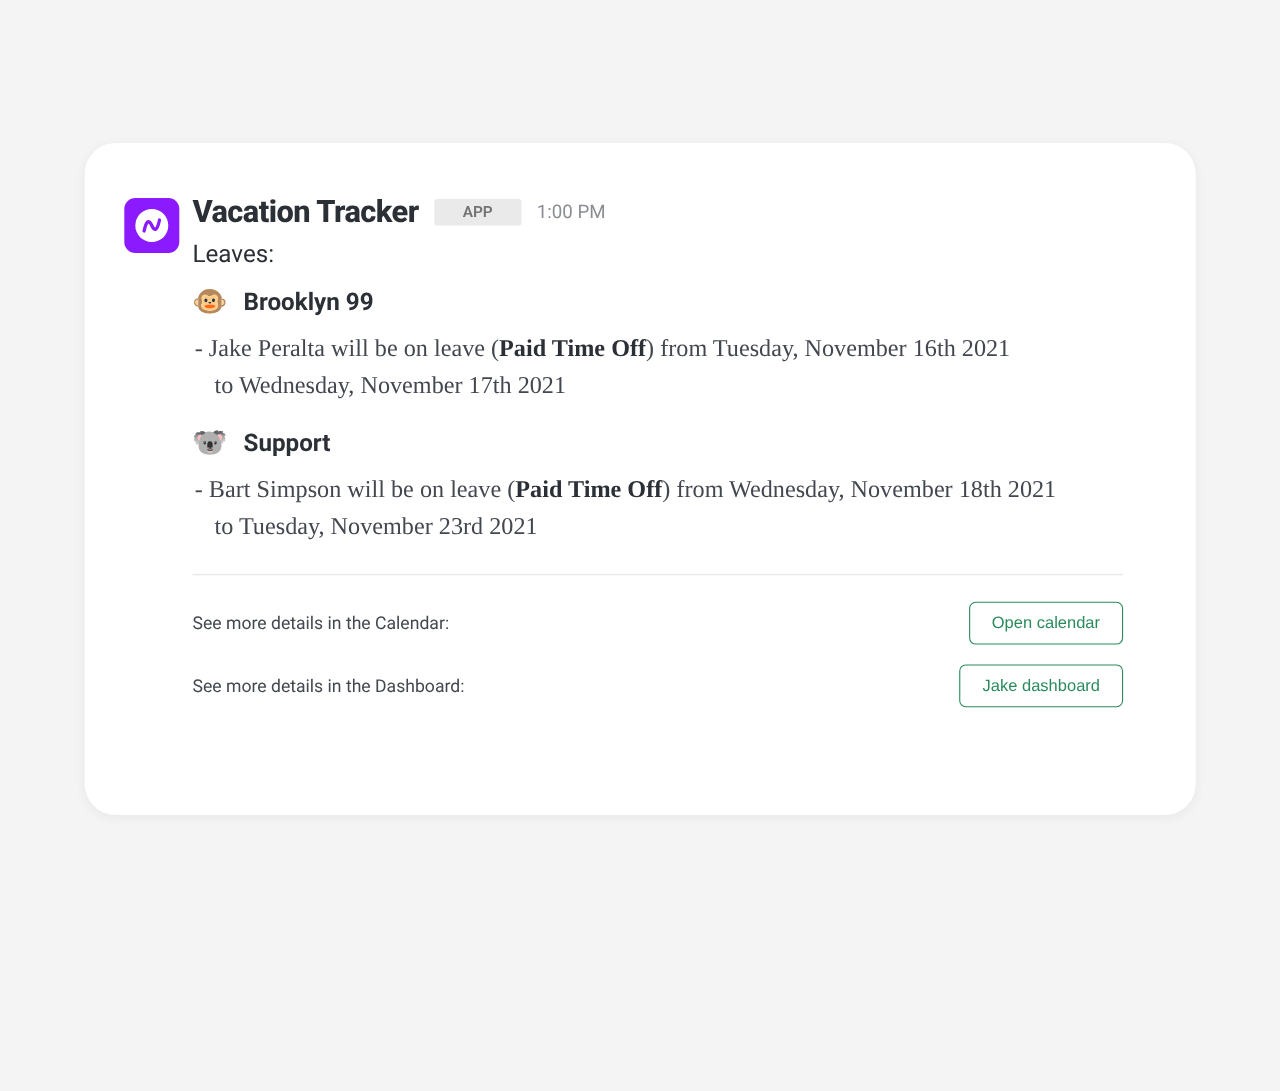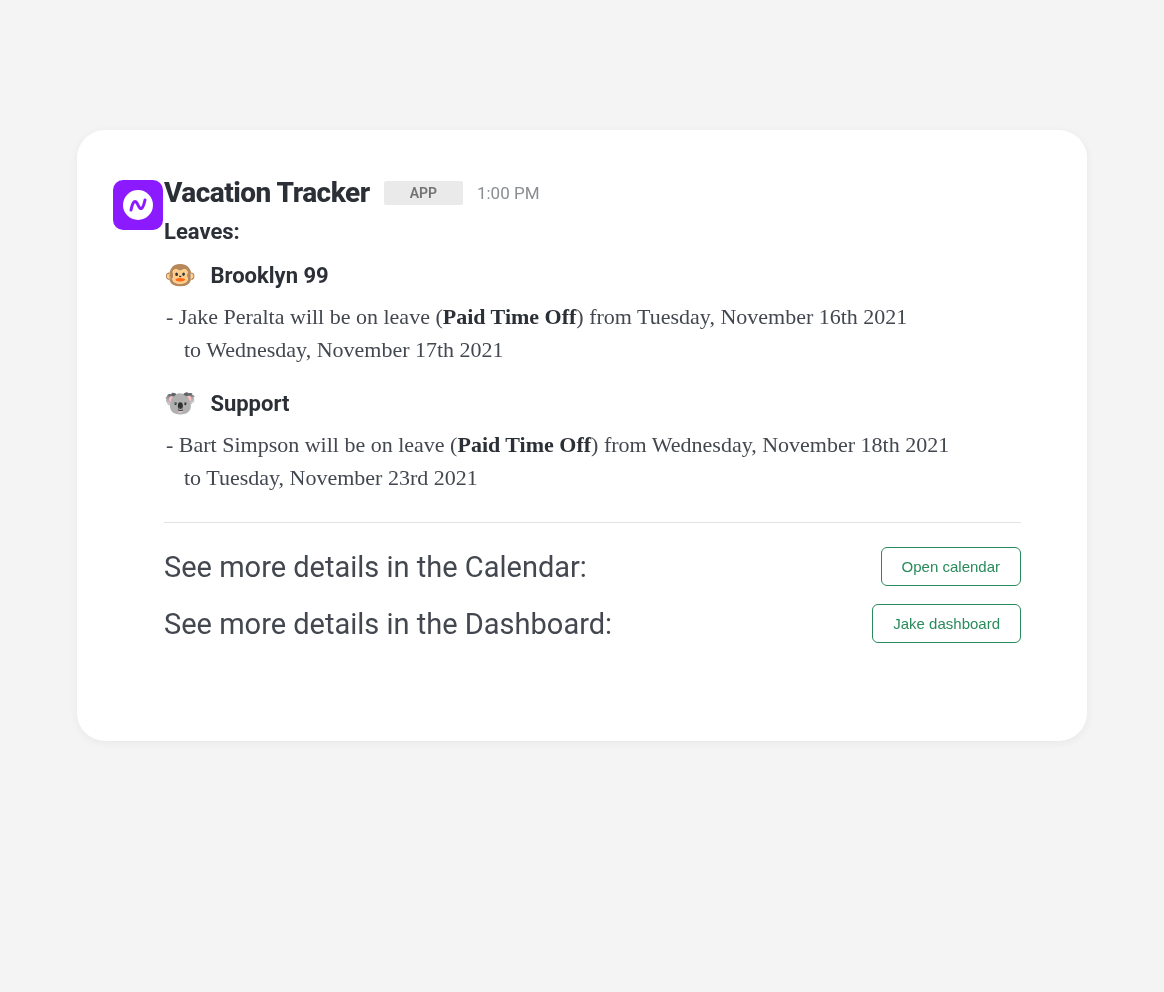--- a/index.html
+++ b/index.html
@@ -18,7 +18,7 @@
       box-shadow: 0 2px 10px rgba(0,0,0,0.05);
       padding:46px 66px 80px 36px;
       display:flex;
-      column-gap:1px;
+      column-gap:12px;
     }
     .avatar {
       width:50px; height:50px;

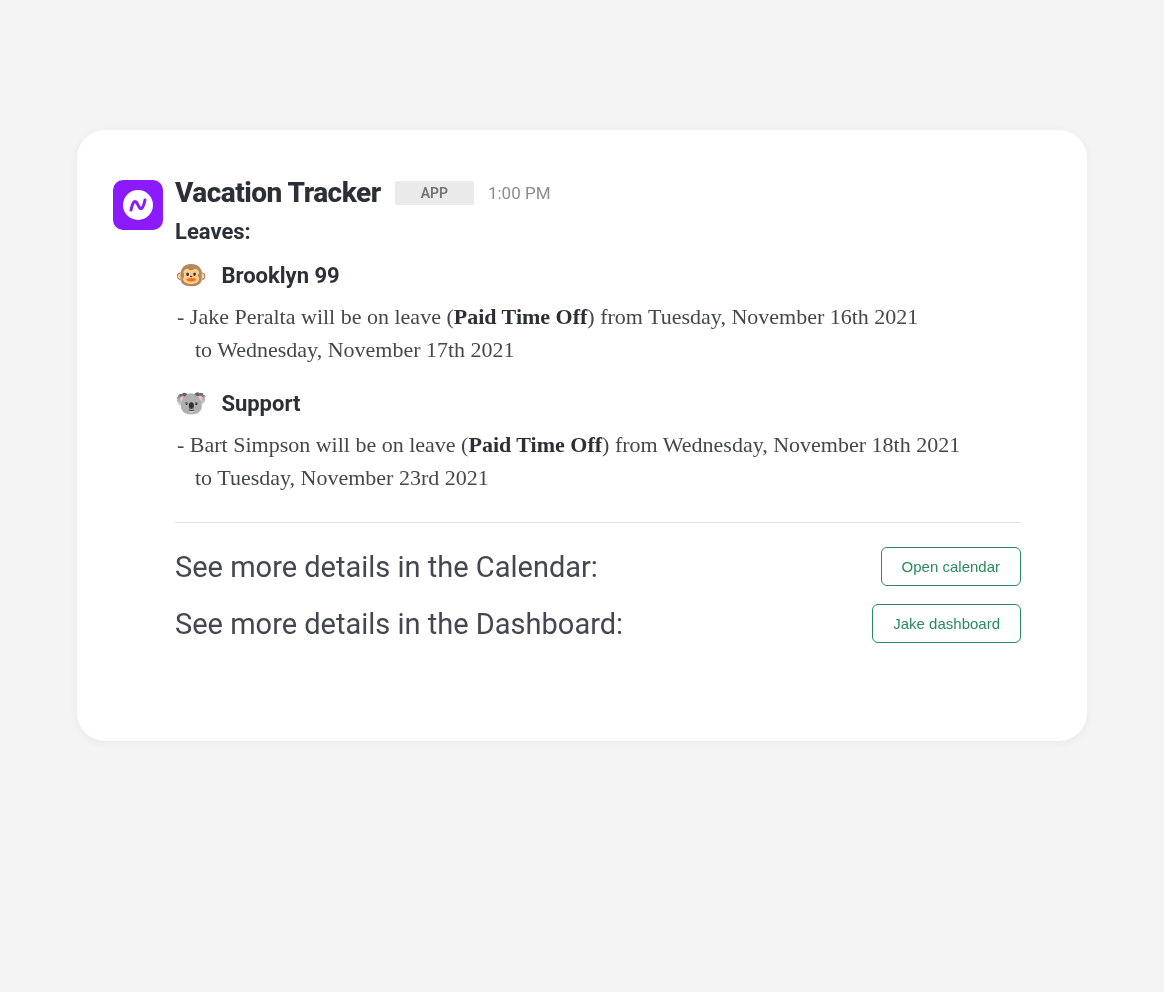--- a/index.html
+++ b/index.html
@@ -34,7 +34,7 @@
     .badge { background:#eaeaea; color:#737373; font-size:14px; font-weight:600; padding:4px 26px; border-radius:2px; }
     .time { font-size:17px; color:#8a8d92; }
     .msg { font-size:22px; line-height:1.45; color:#43474f; margin-bottom:26px; }
-    .section-title { font-size:22px; font-weight:700; color:#2b2f36; margin-bottom:18px; }
+    .section-title { font-size:22px; font-weight:400; color:#2b2f36; margin-bottom:18px; }
     .group { margin-bottom:24px; }
     .group-head { display:flex; align-items:center; gap:14px; font-size:22px; font-weight:700; margin-bottom:12px; }
     .emoji { font-size:26px; line-height:1; }

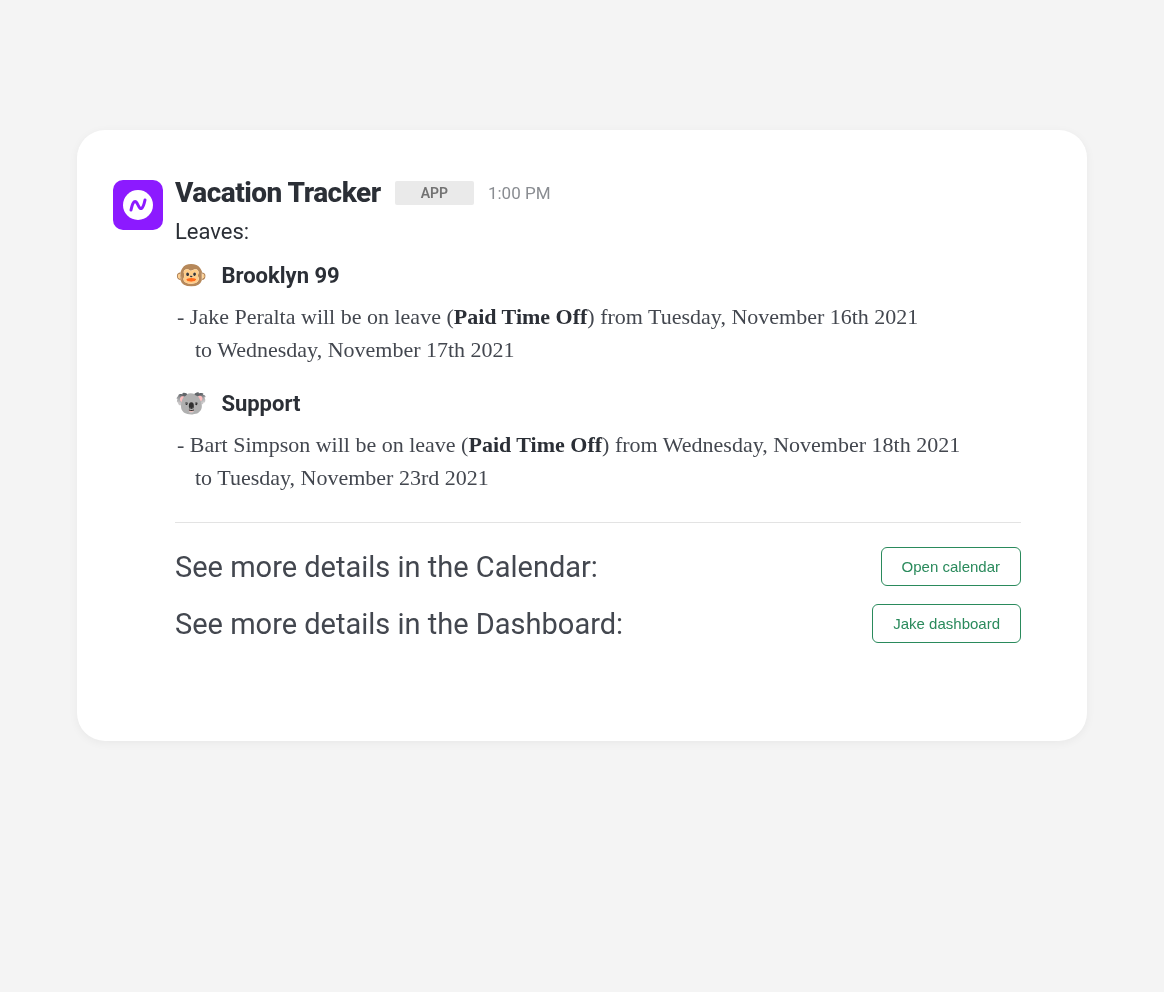--- a/index.html
+++ b/index.html
@@ -43,7 +43,7 @@
     .leave-line b { font-weight:800; color:#2b2f36; }
     hr.div { border:none; border-top:1px solid #e3e3e3; margin:28px 0 24px 0; }
     .row { display:flex; justify-content:space-between; align-items:center; margin-bottom:18px; }
-    .row-label { font-size:29px; color:#43474f; }
+    .row-label { font-size:16px; color:#43474f; }
     .btn {
       border:1.5px solid #2a8a5c;
       color:#2a8a5c;

